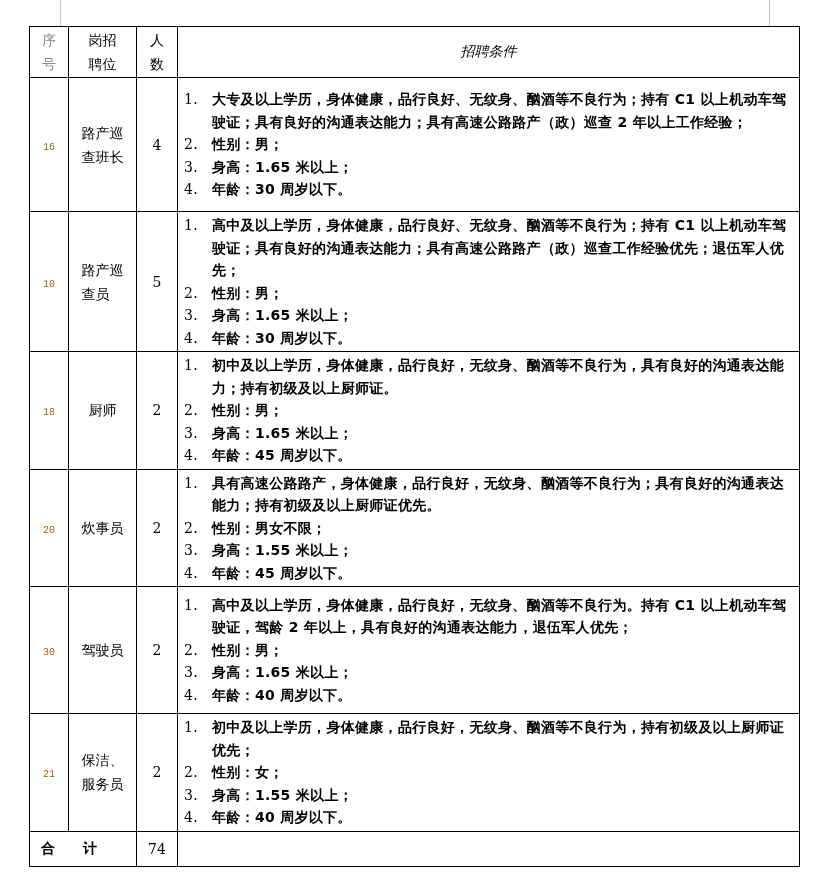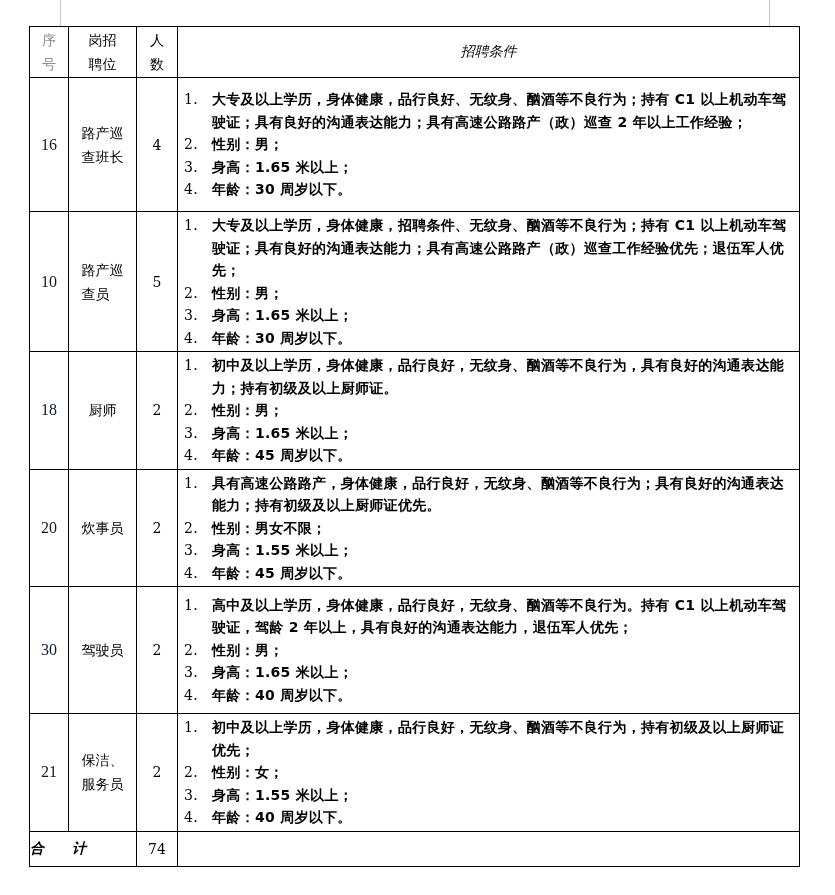--- a/index.html
+++ b/index.html
@@ -17,7 +17,7 @@
   .hdr td { height: 50px; }
   .hdr .stack { line-height: 24px; }
   .hdr .gray { color: #8a8a8a; }
-  .rowno { color: #0f172a; font-family: Liberation Serif, serif; font-size: 16px; }
+  .rowno { color: #a16207; font-family: Liberation Mono, monospace; font-size: 10px; }
   .pos { line-height: 24px; display: inline-block; text-align: left; }
   .num { font-family: "DejaVu Serif", "Liberation Serif", serif; font-size: 14px; }
   .cond-list { text-align: left; padding: 2px 6px 2px 6px; }

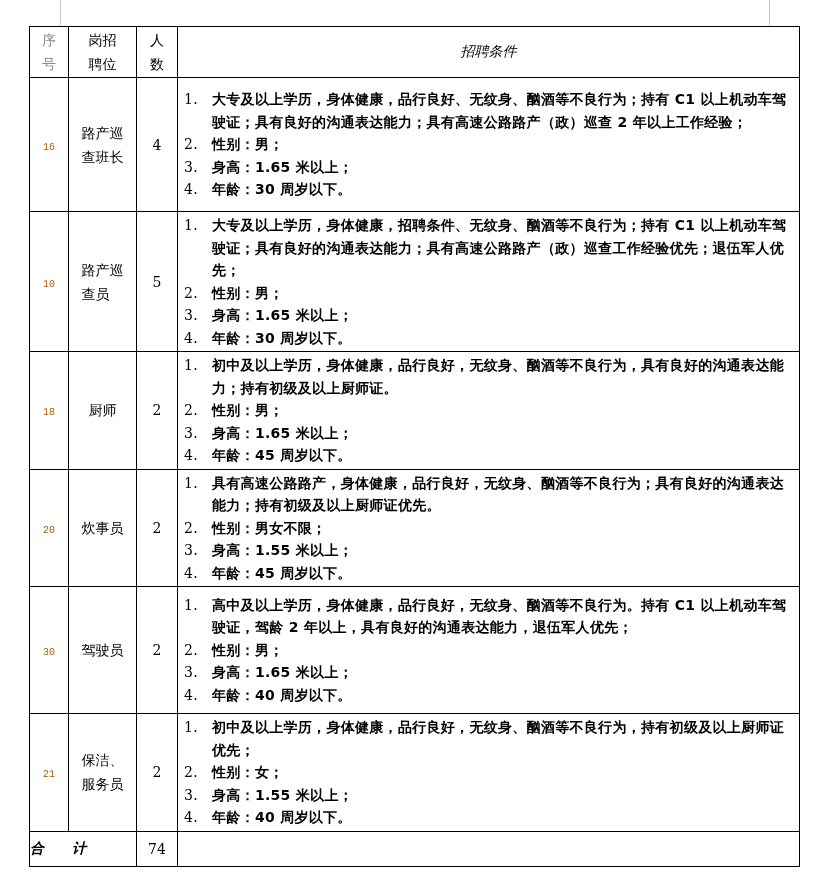--- a/index.html
+++ b/index.html
@@ -95,7 +95,7 @@
           <div class="cond-list">
             <div class="cond-item">
               <span class="n">1.</span>
-              <span class="t">大专及以上学历，身体健康，招聘条件、无纹身、酗酒等不良行为；持有 C1 以上机动车驾驶证；具有良好的沟通表达能力；具有高速公路路产（政）巡查工作经验优先；退伍军人优先；</span>
+              <span class="t">高中及以上学历，身体健康，品行良好、无纹身、酗酒等不良行为；持有 C1 以上机动车驾驶证；具有良好的沟通表达能力；具有高速公路路产（政）巡查工作经验优先；退伍军人优先；</span>
             </div>
             <div class="cond-item">
               <span class="n">2.</span>

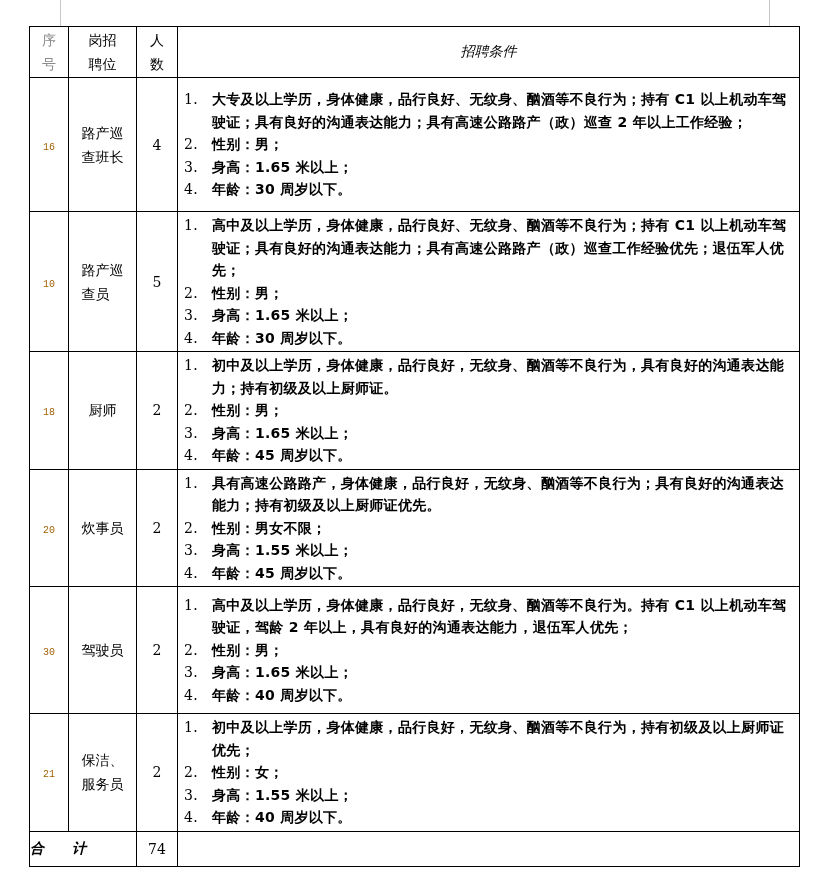--- a/index.html
+++ b/index.html
@@ -24,7 +24,7 @@
   .cond-item { display: flex; line-height: 22.5px; font-size: 14px; letter-spacing: 0.3px; }
   .cond-item .n { width: 28px; flex: 0 0 28px; font-family: "DejaVu Serif", "Liberation Serif", serif; }
   .cond-item .t { flex: 1; font-weight: bold; }
-  .total-label { font-weight: bold; letter-spacing: 28px; text-align: left; padding-left: 28px; font-style: italic; }
+  .total-label { font-weight: bold; letter-spacing: 28px; text-align: center; padding-left: 28px; }
   .total td { height: 34px; }
 </style>
 </head>

